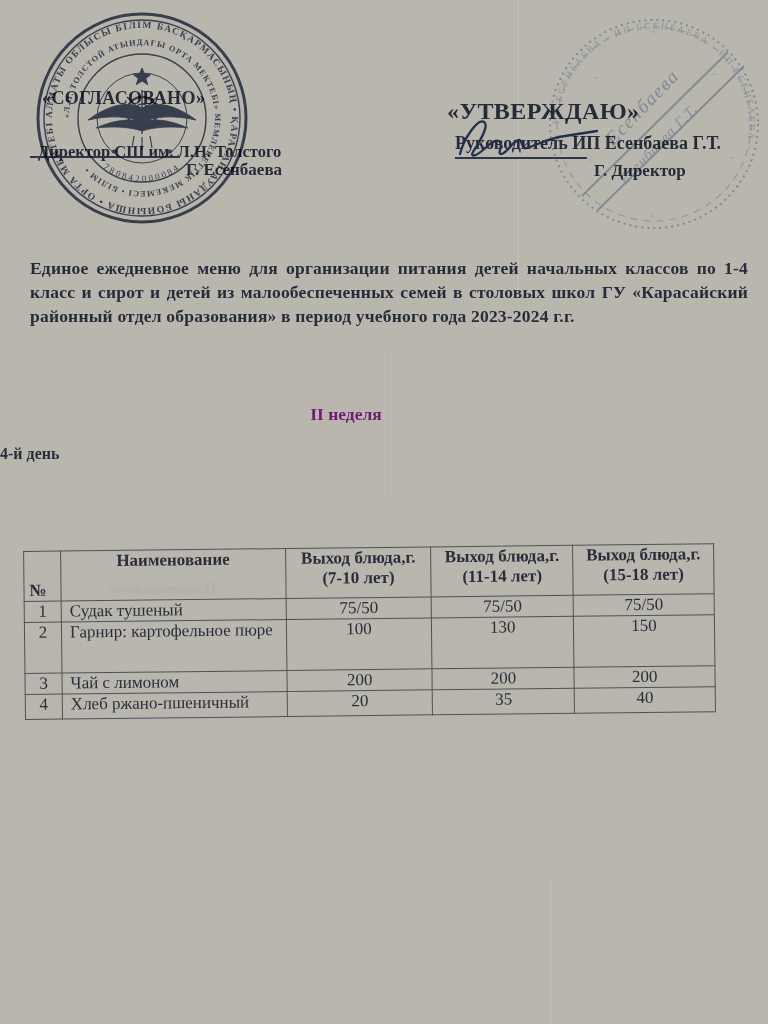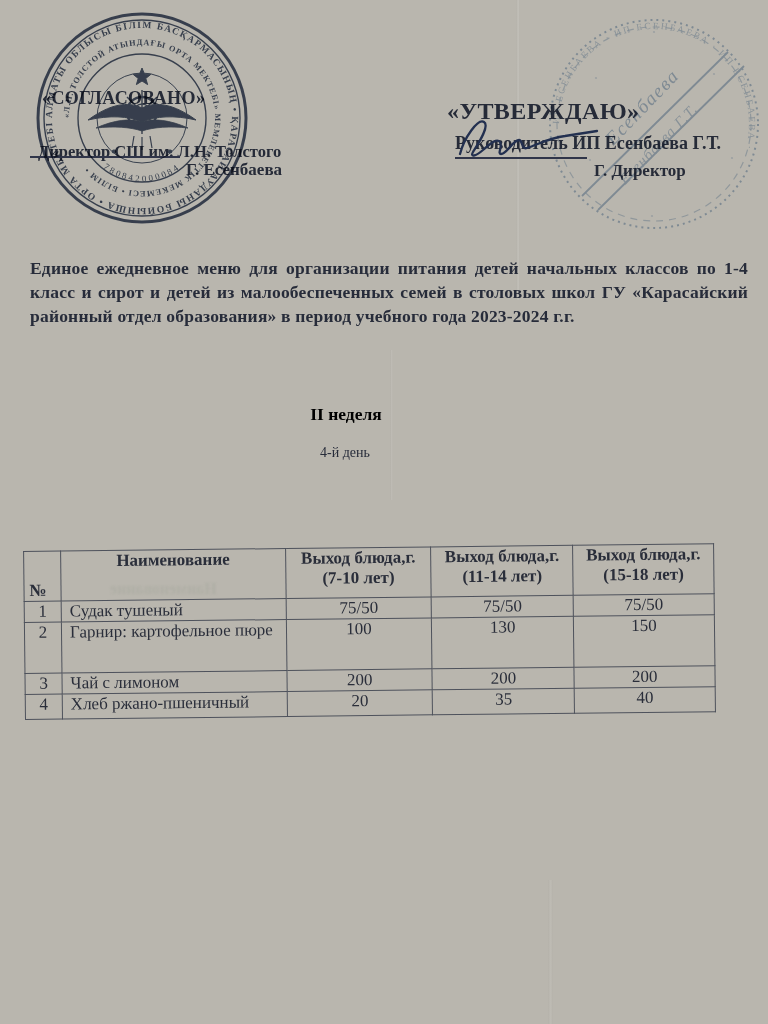--- a/index.html
+++ b/index.html
@@ -46,7 +46,7 @@
     color:#272c3a;text-align:justify;letter-spacing:.2px;
   }
   .week{position:absolute;left:0;top:404px;width:692px;text-align:center;
-    font-size:17.5px;font-weight:bold;color:#000000;}
+    font-size:17.5px;font-weight:bold;color:#701a75;}
   .day{position:absolute;left:0;top:445px;width:690px;text-align:center;
     font-size:14px;font-weight:normal;color:#272c3a;}
 

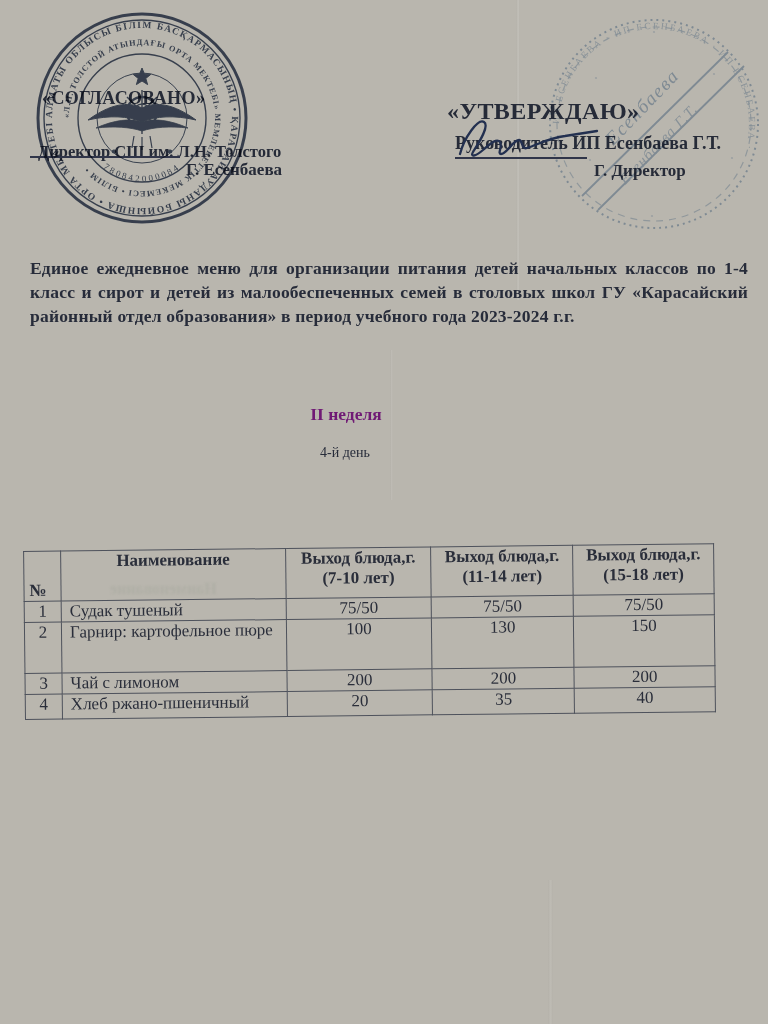--- a/index.html
+++ b/index.html
@@ -47,8 +47,8 @@
   }
   .week{position:absolute;left:0;top:404px;width:692px;text-align:center;
     font-size:17.5px;font-weight:bold;color:#701a75;}
-  .day{position:absolute;left:0;top:445px;width:690px;text-align:center;
-    font-size:14px;font-weight:normal;color:#272c3a;}
+  .day{position:absolute;left:0;top:445px;width:690px;text-align:left;
+    font-size:16px;font-weight:bold;color:#272c3a;}
 
   
   .menu-table{

